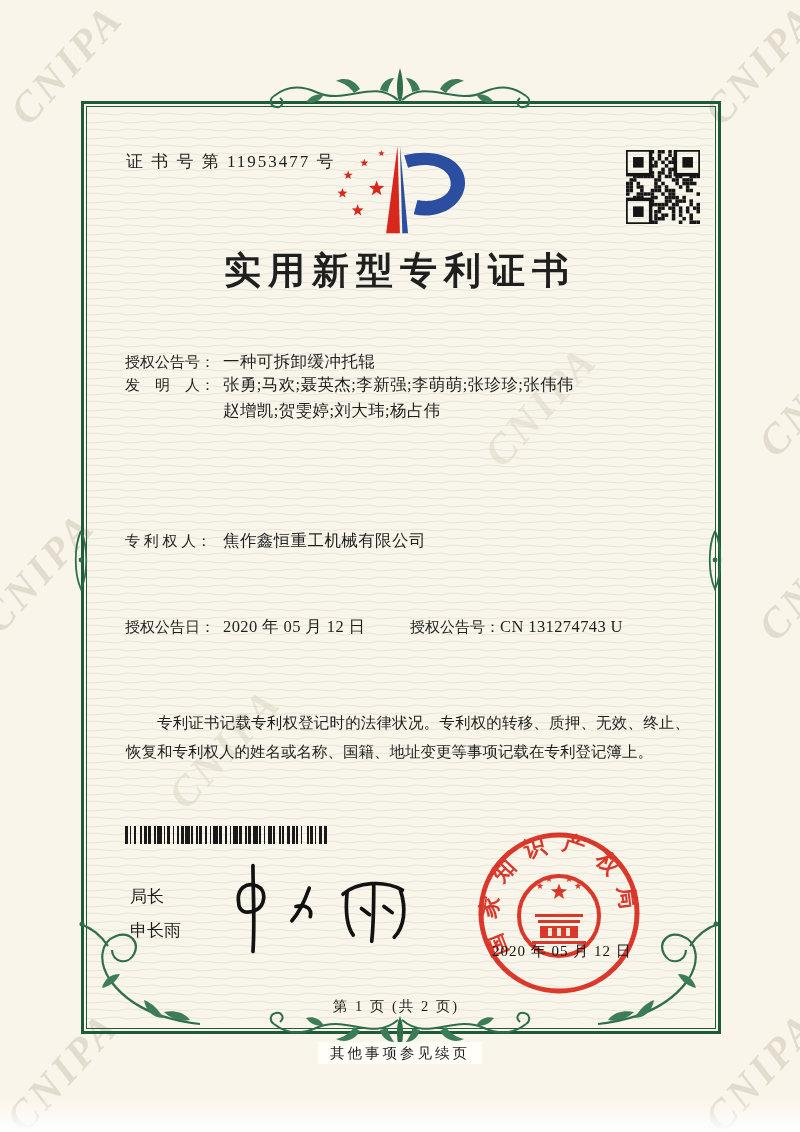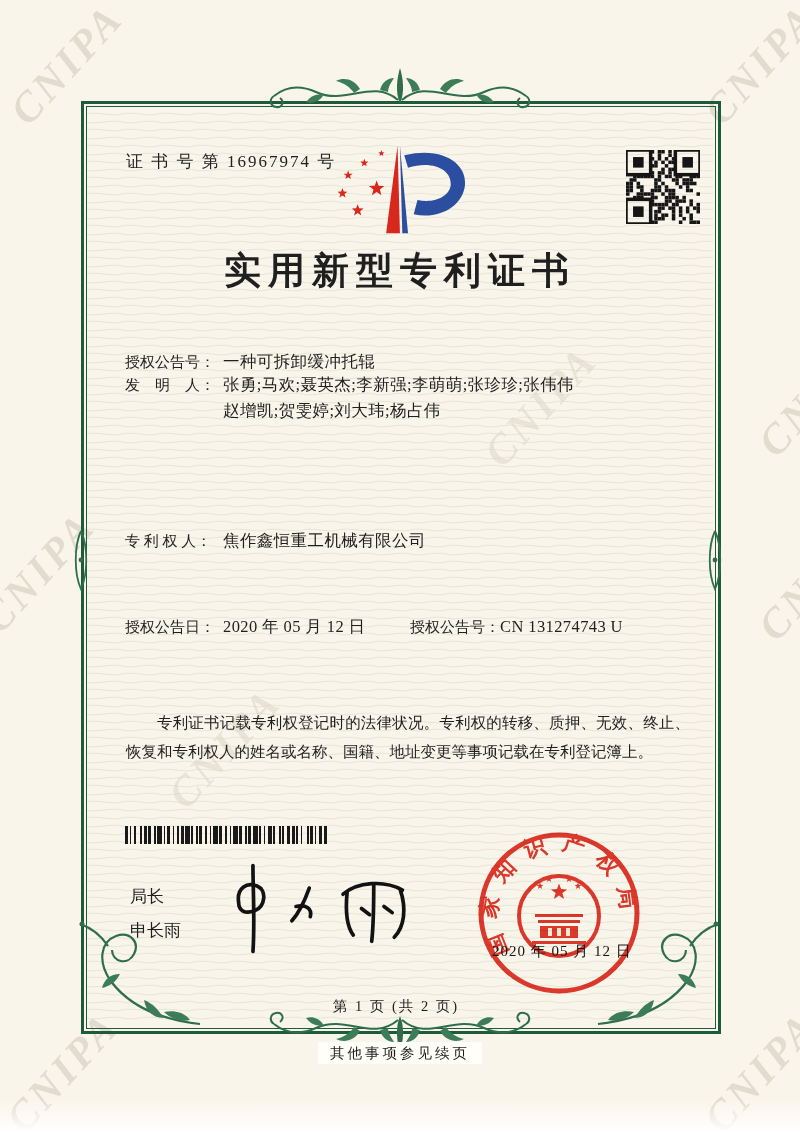--- a/index.html
+++ b/index.html
@@ -123,7 +123,7 @@
     <circle cx="12" cy="32" r="2.4" fill="#2e6e4a"></circle>
   </svg>
 
-  <div class="certno">证 书 号 第 16967974 号</div>
+  <div class="certno">证 书 号 第 11953477 号</div>
 
   <svg class="logo" width="152" height="100" viewBox="0 0 160 105">
     <polygon points="57,98 69,6 71.5,98" fill="#d8281e"></polygon>

